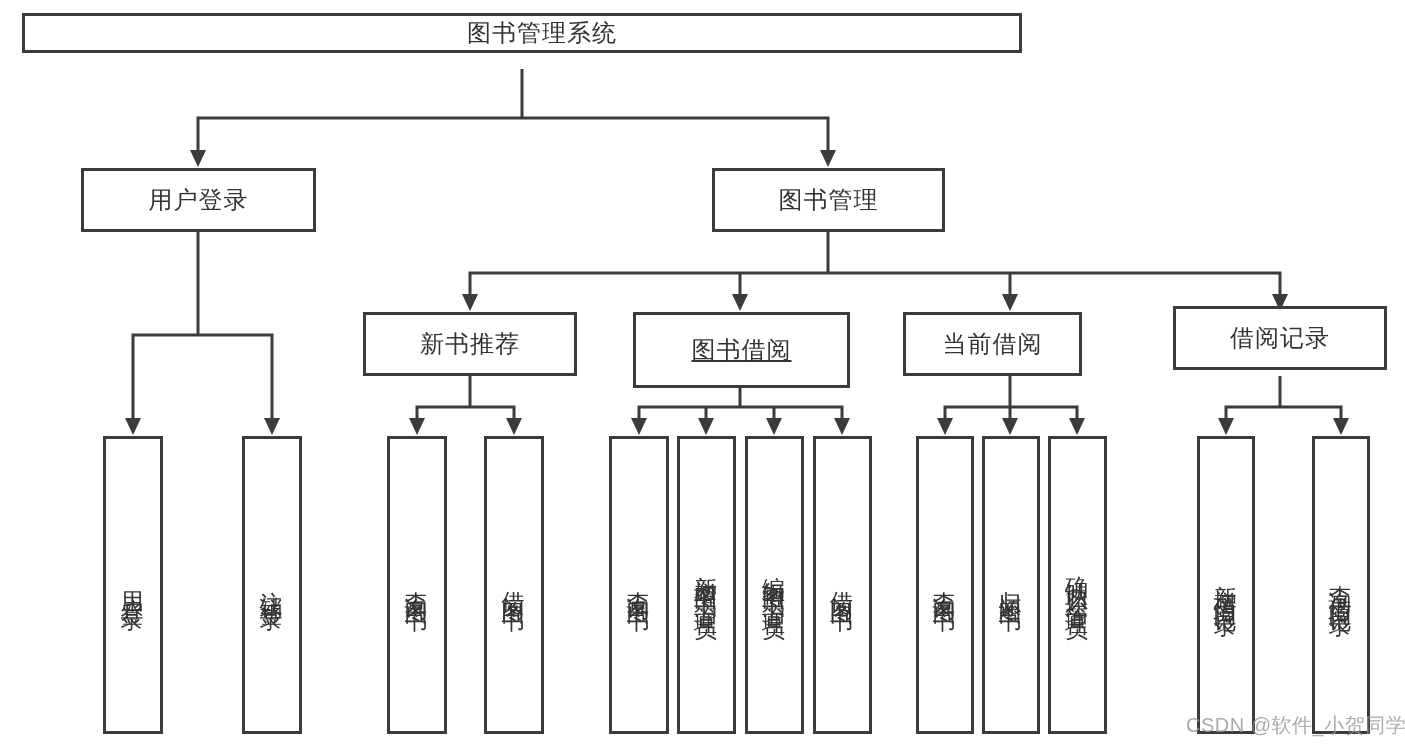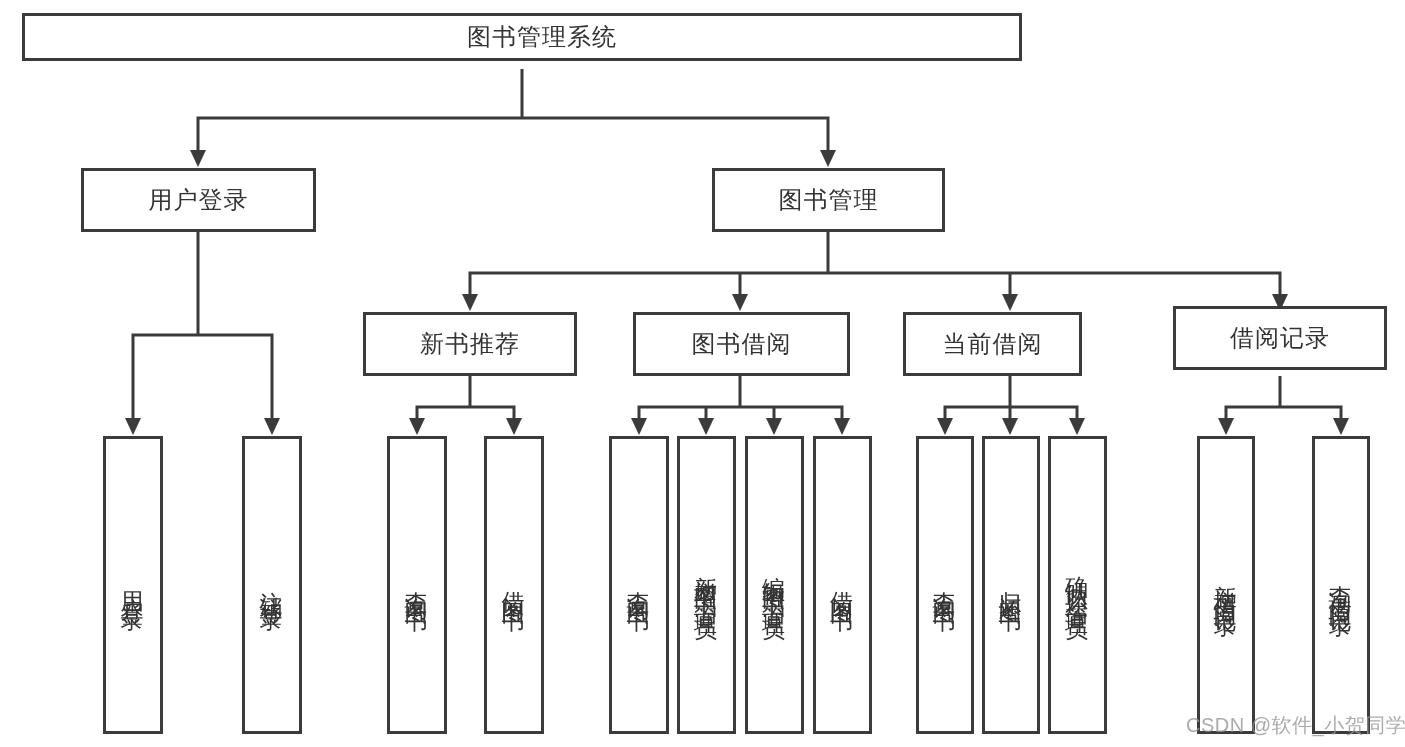--- a/index.html
+++ b/index.html
@@ -86,7 +86,7 @@
     </g>
   </svg>
 
-  <div class="node" style="left:22px; top:13px; width:1000px; height:48px;padding-left:40px;">图书管理系统</div>
+  <div class="node" style="left:22px; top:13px; width:1000px; height:40px;padding-left:40px;">图书管理系统</div>
 
   <div class="node" style="left:81px; top:168px; width:235px; height:64px;">用户登录</div>
   <div class="node" style="left:363px; top:312px; width:214px; height:64px;">新书推荐</div>

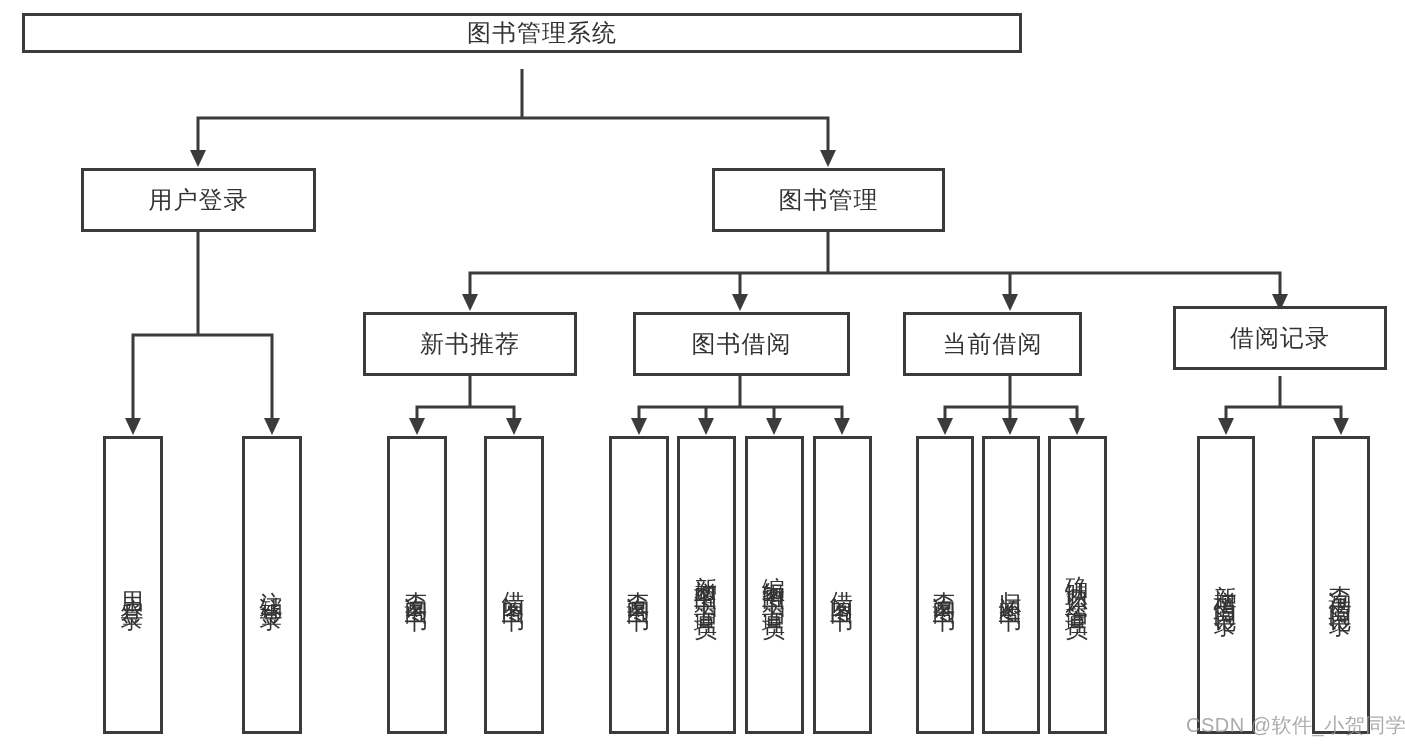--- a/index.html
+++ b/index.html
@@ -92,7 +92,7 @@
   <div class="node" style="left:363px; top:312px; width:214px; height:64px;">新书推荐</div>
 
   <div class="node" style="left:712px; top:168px; width:233px; height:64px;">图书管理</div>
-  <div class="node" style="left:633px; top:312px; width:217px; height:64px;">图书借阅</div>
+  <div class="node" style="left:633px; top:312px; width:217px; height:76px;text-decoration:underline;">图书借阅</div>
   <div class="node" style="left:903px; top:312px; width:179px; height:64px;">当前借阅</div>
   <div class="node" style="left:1173px; top:306px; width:214px; height:64px;">借阅记录</div>
 

